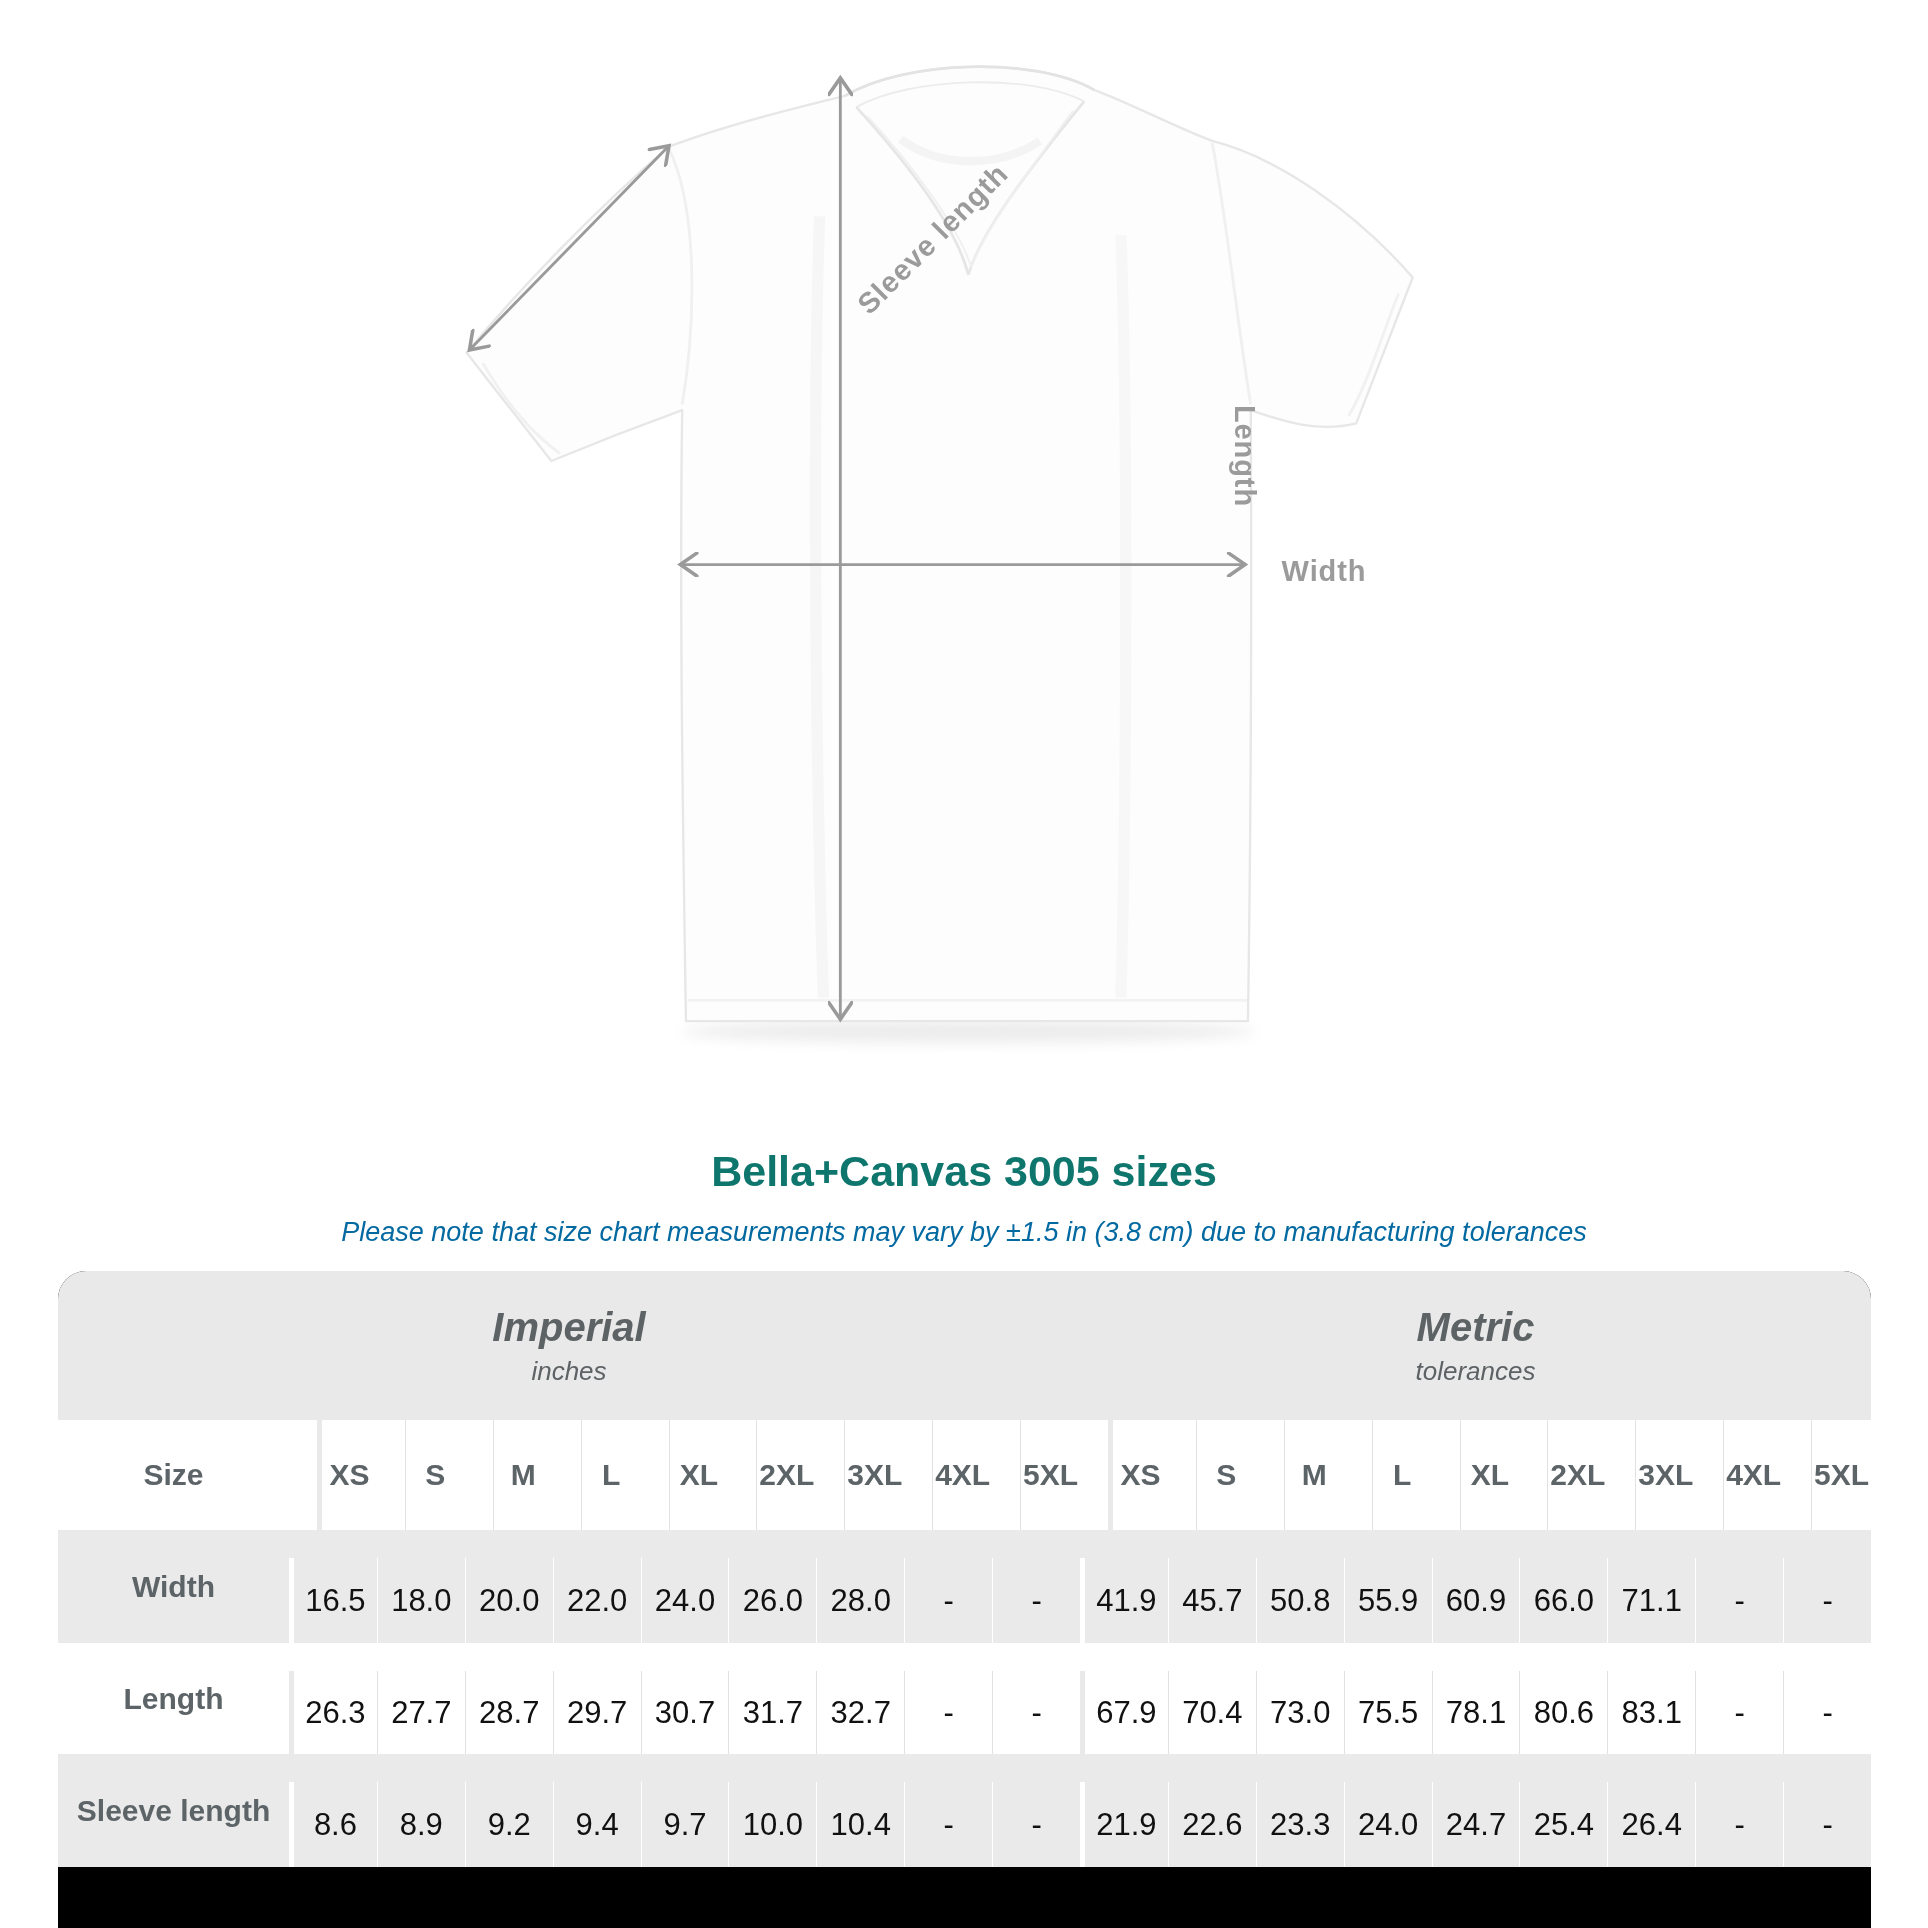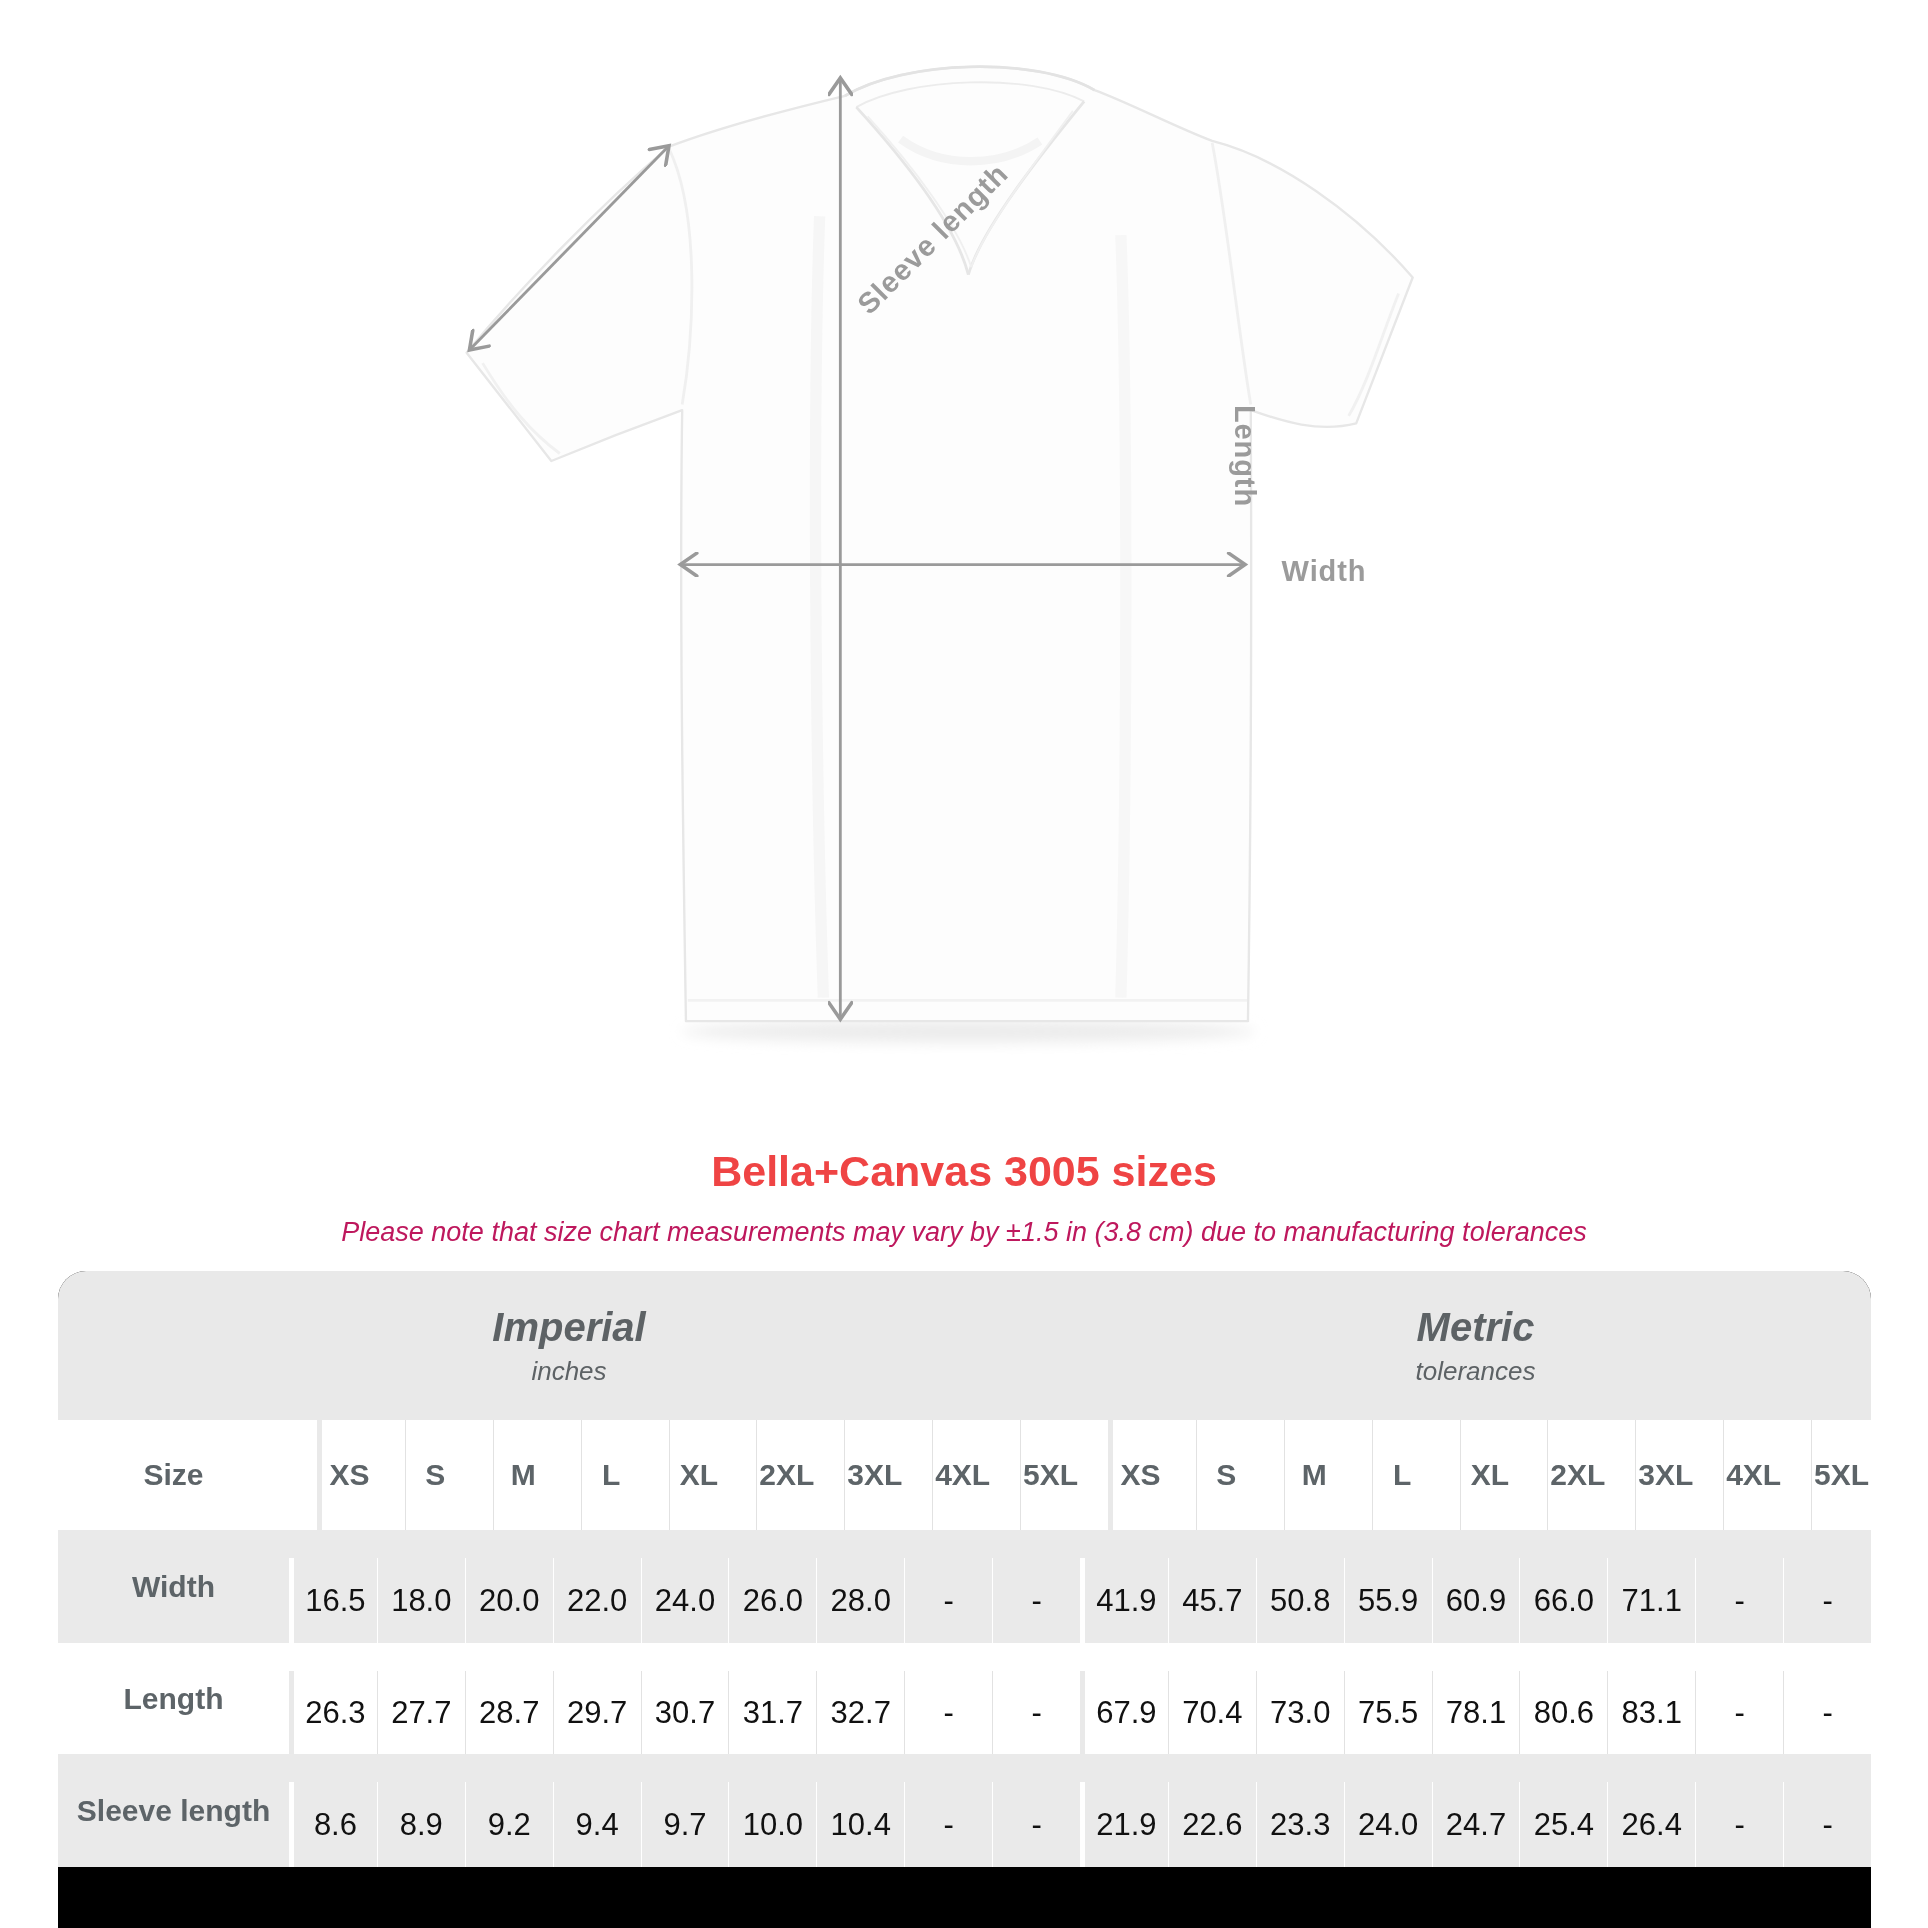--- a/index.html
+++ b/index.html
@@ -23,7 +23,7 @@
   
   #page-title{
     left:0;top:1147px;width:1928px;text-align:center;
-    font-size:43px;font-weight:bold;color:#ef4444;
+    font-size:43px;font-weight:bold;color:#0f766e;
   }
   #tolerance-note{
     left:0;top:1217px;width:1928px;text-align:center;

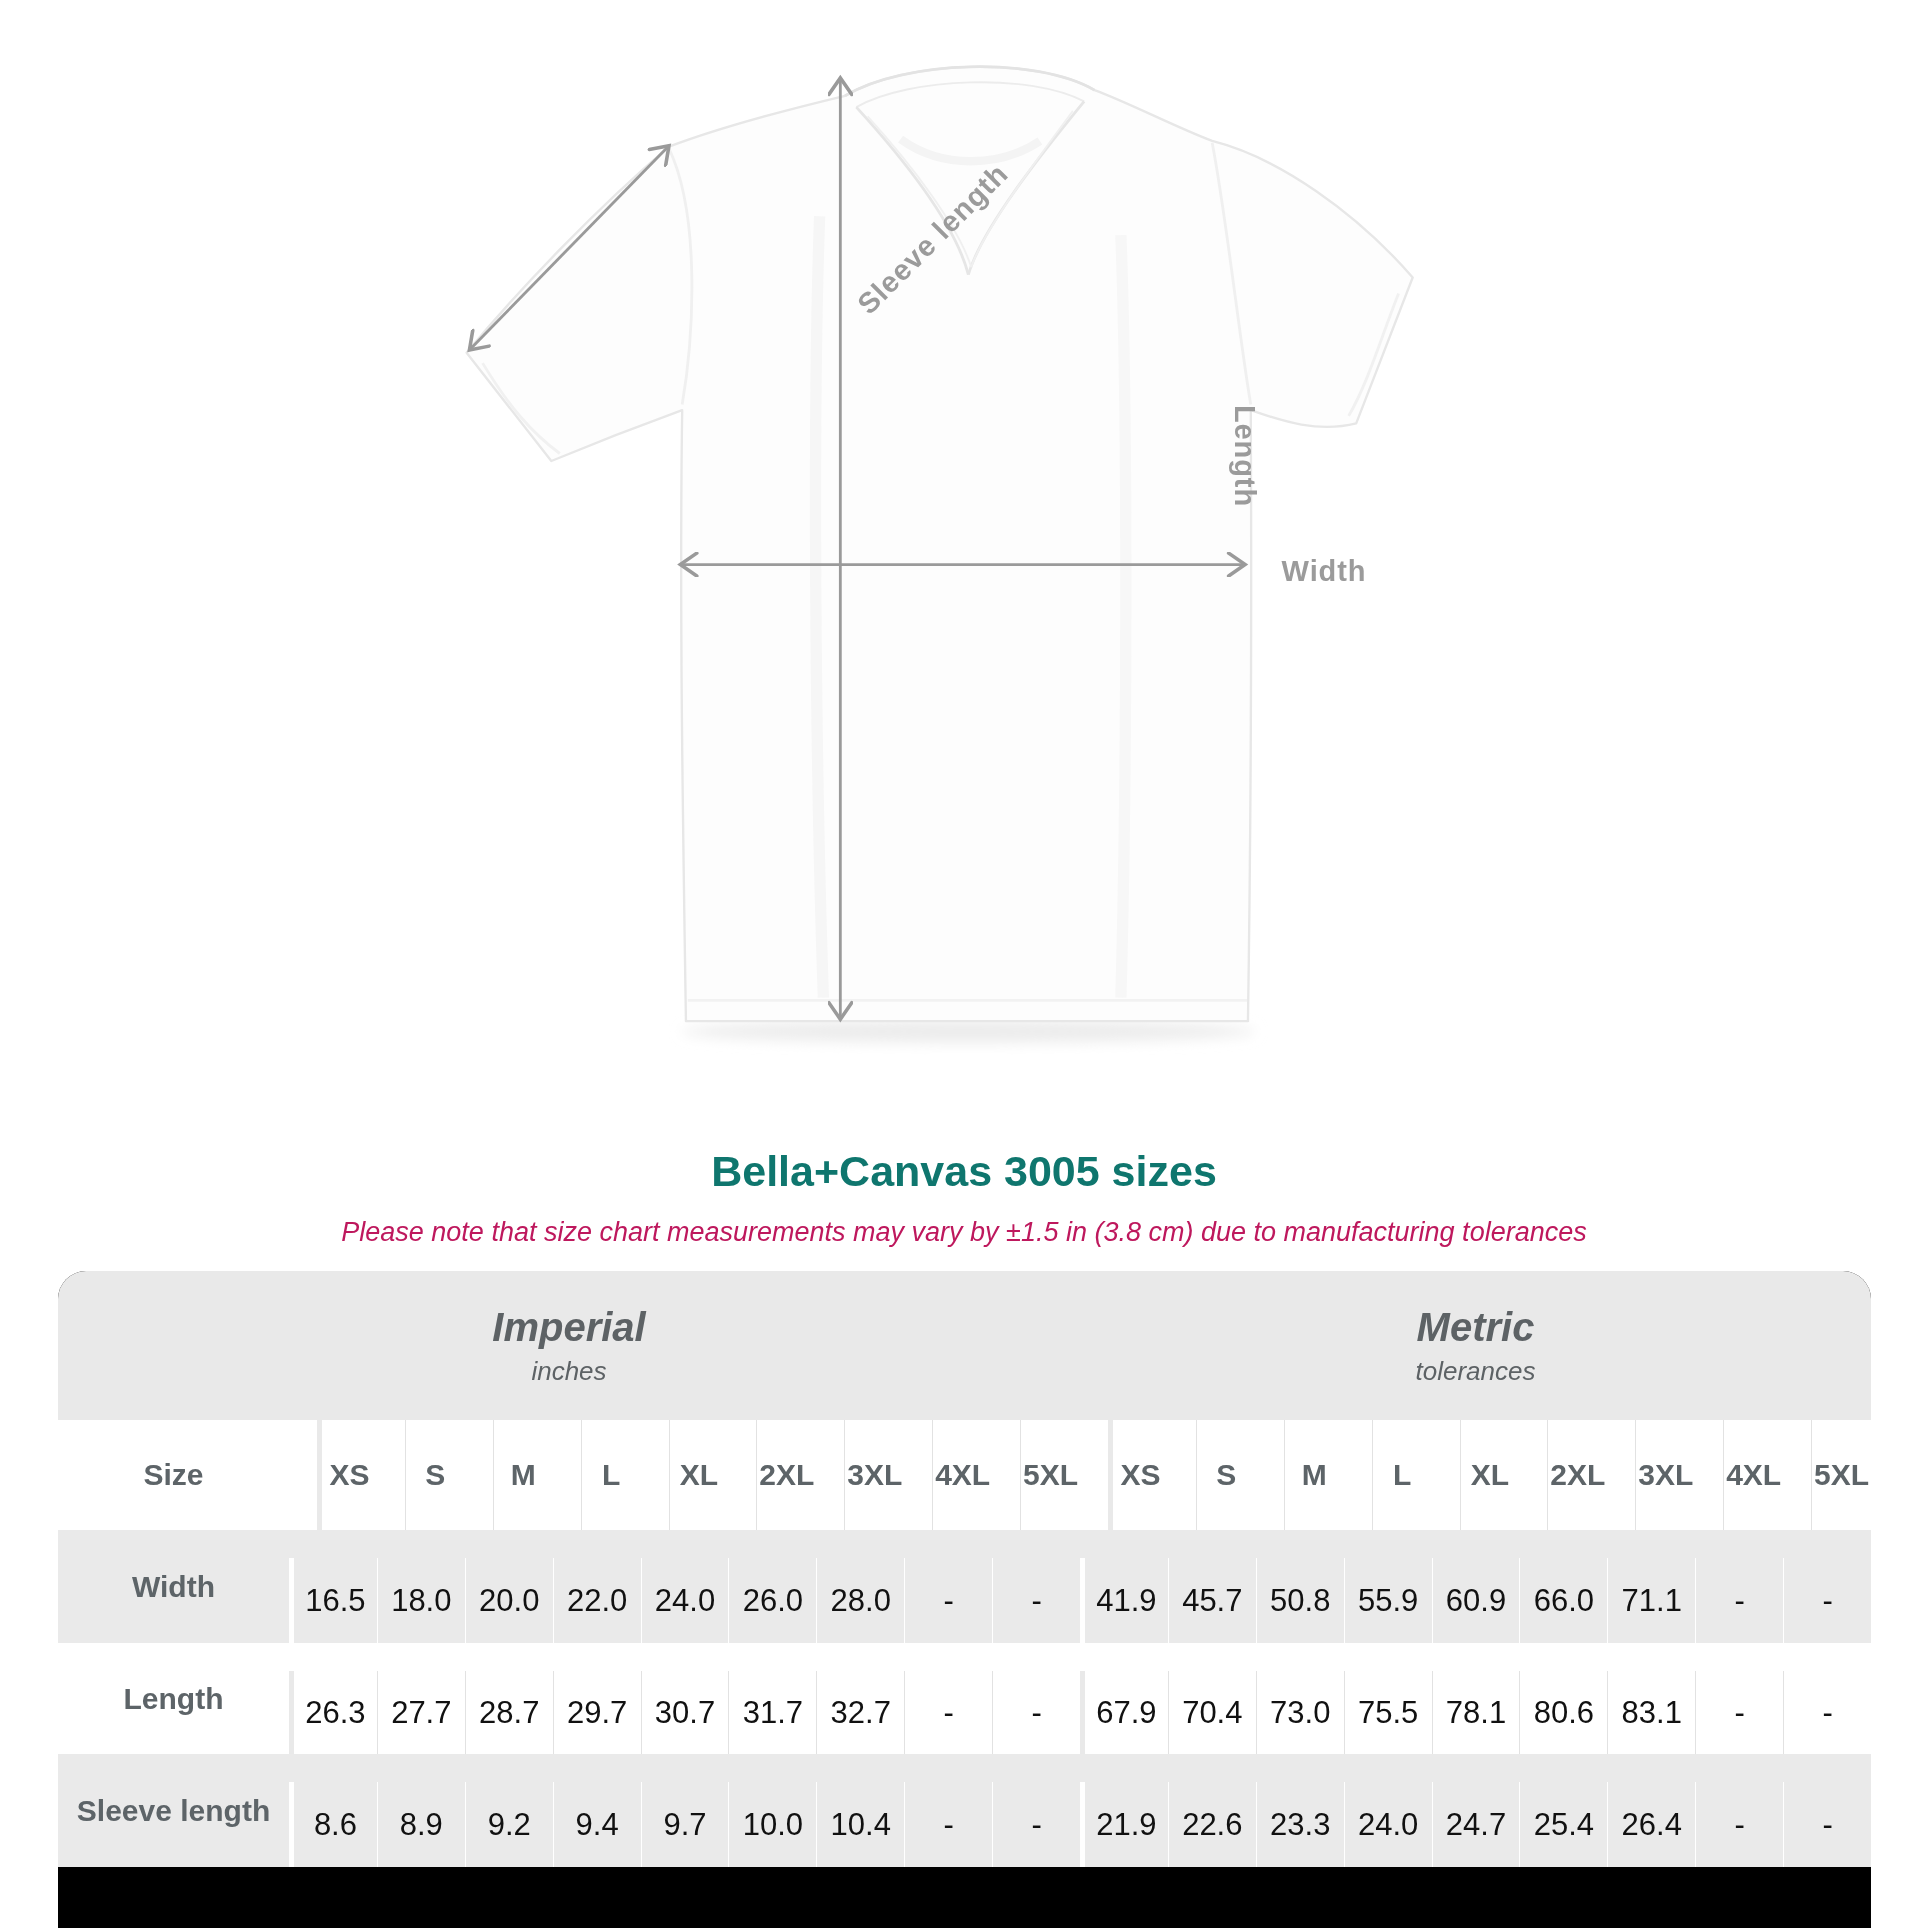--- a/index.html
+++ b/index.html
@@ -27,7 +27,7 @@
   }
   #tolerance-note{
     left:0;top:1217px;width:1928px;text-align:center;
-    font-size:27px;font-style:italic;color:#be185d;
+    font-size:27px;font-style:italic;color:#0369a1;
   }
 
   

